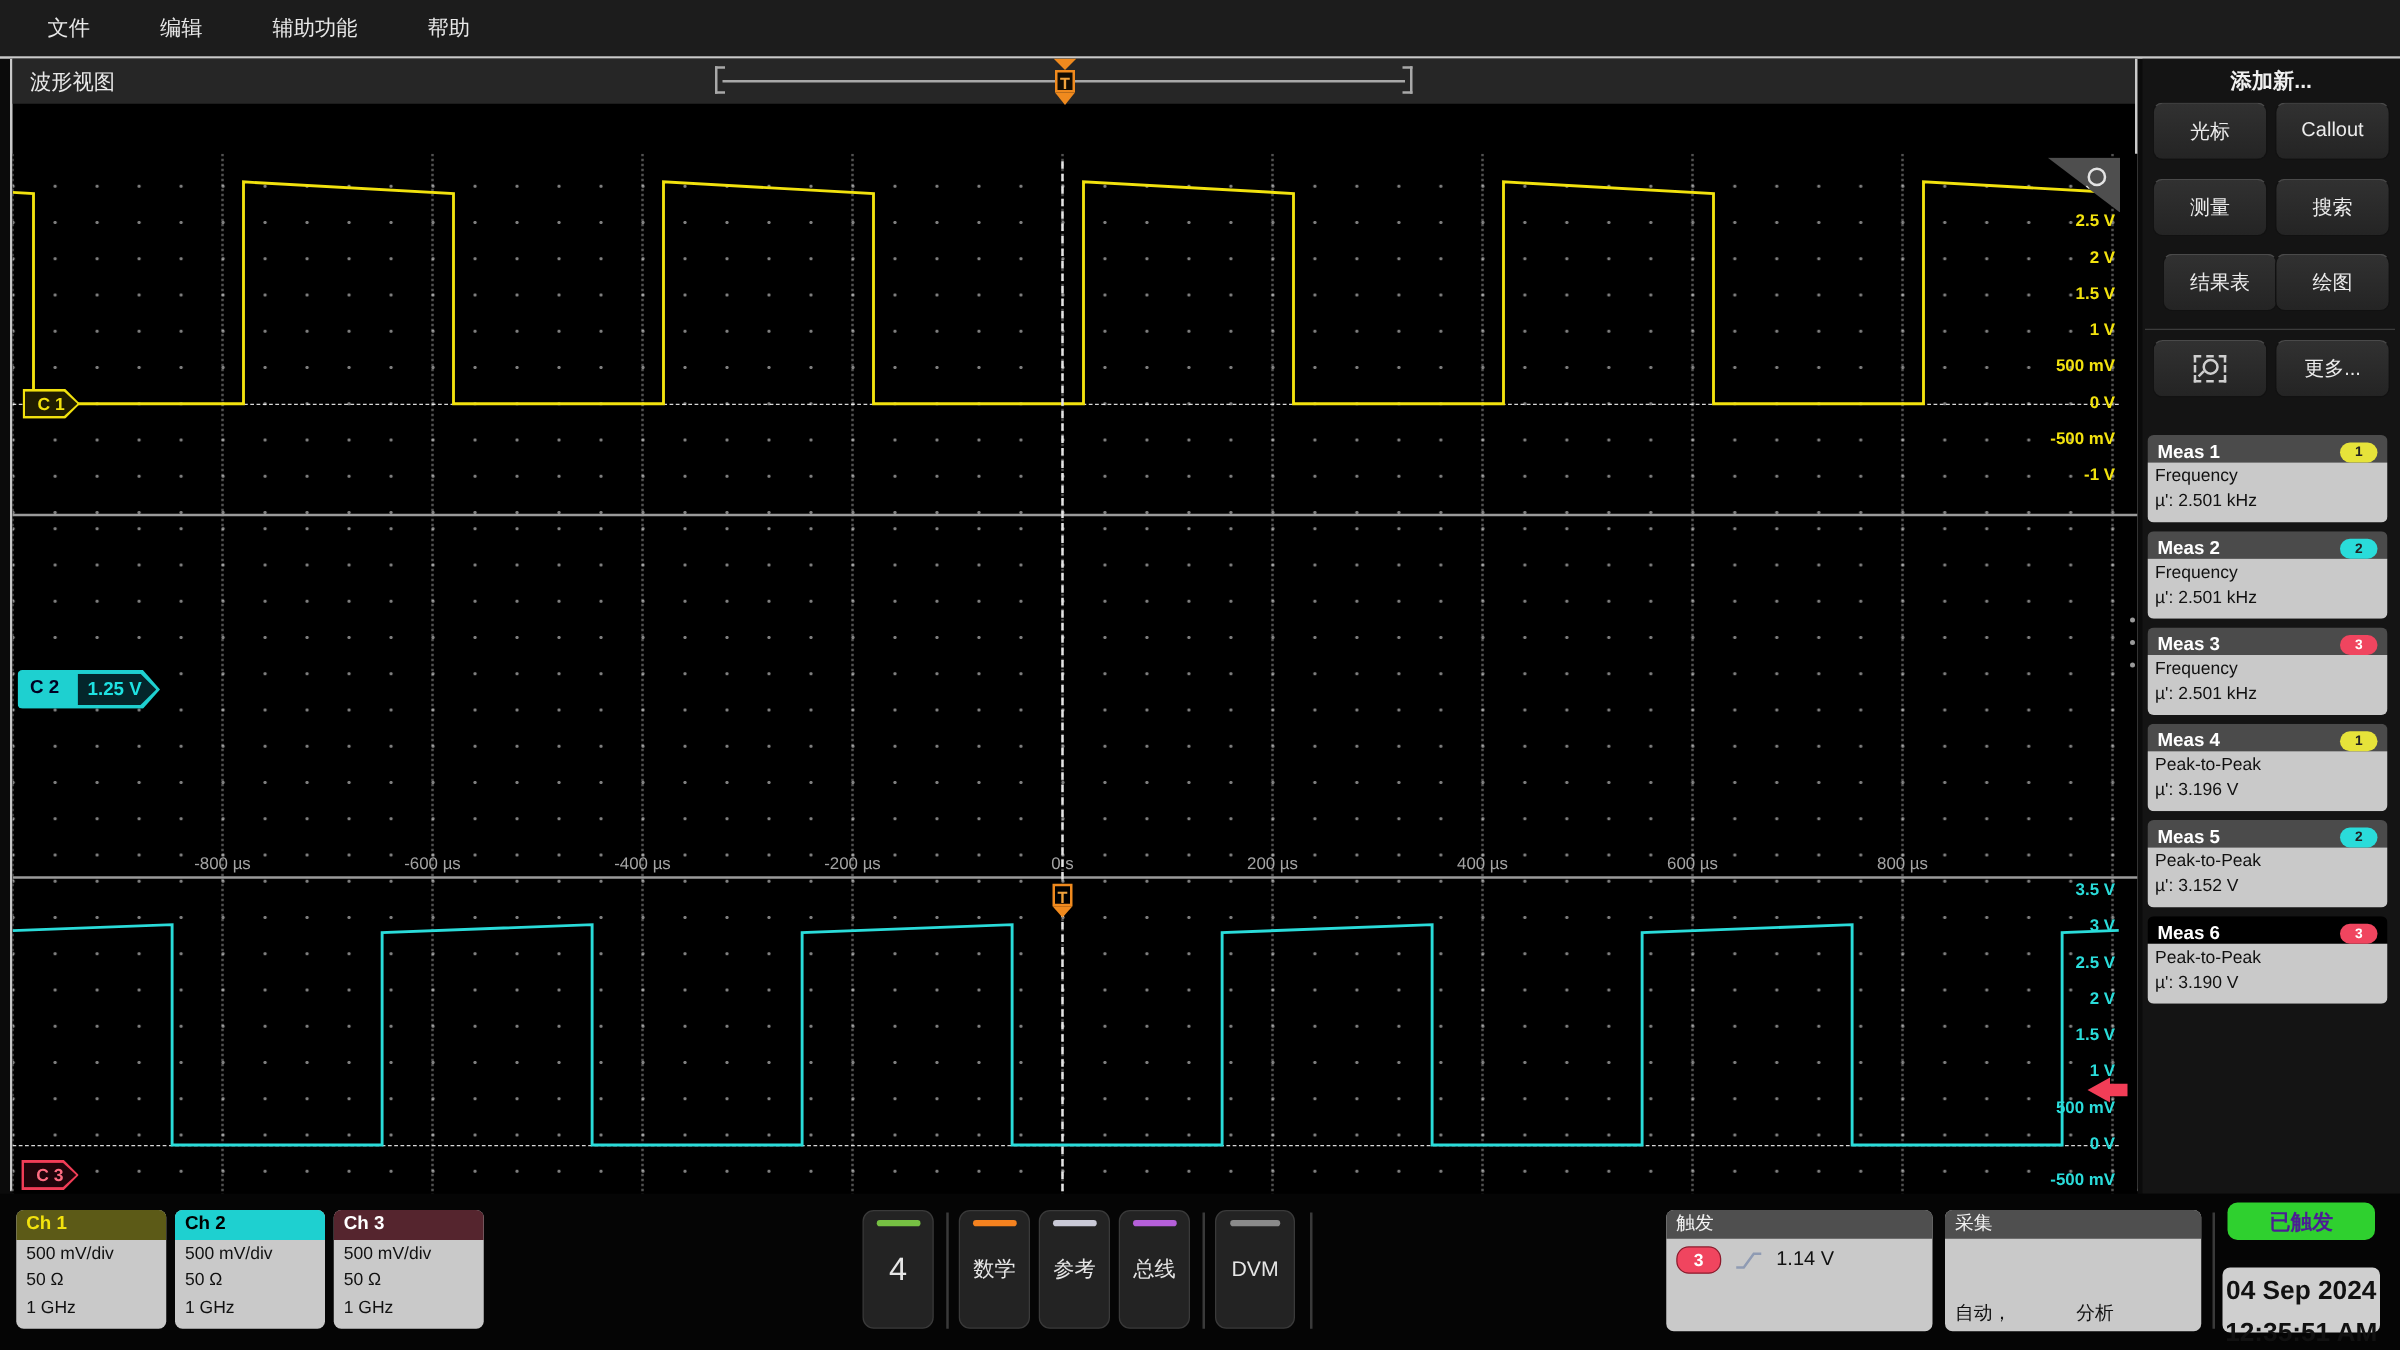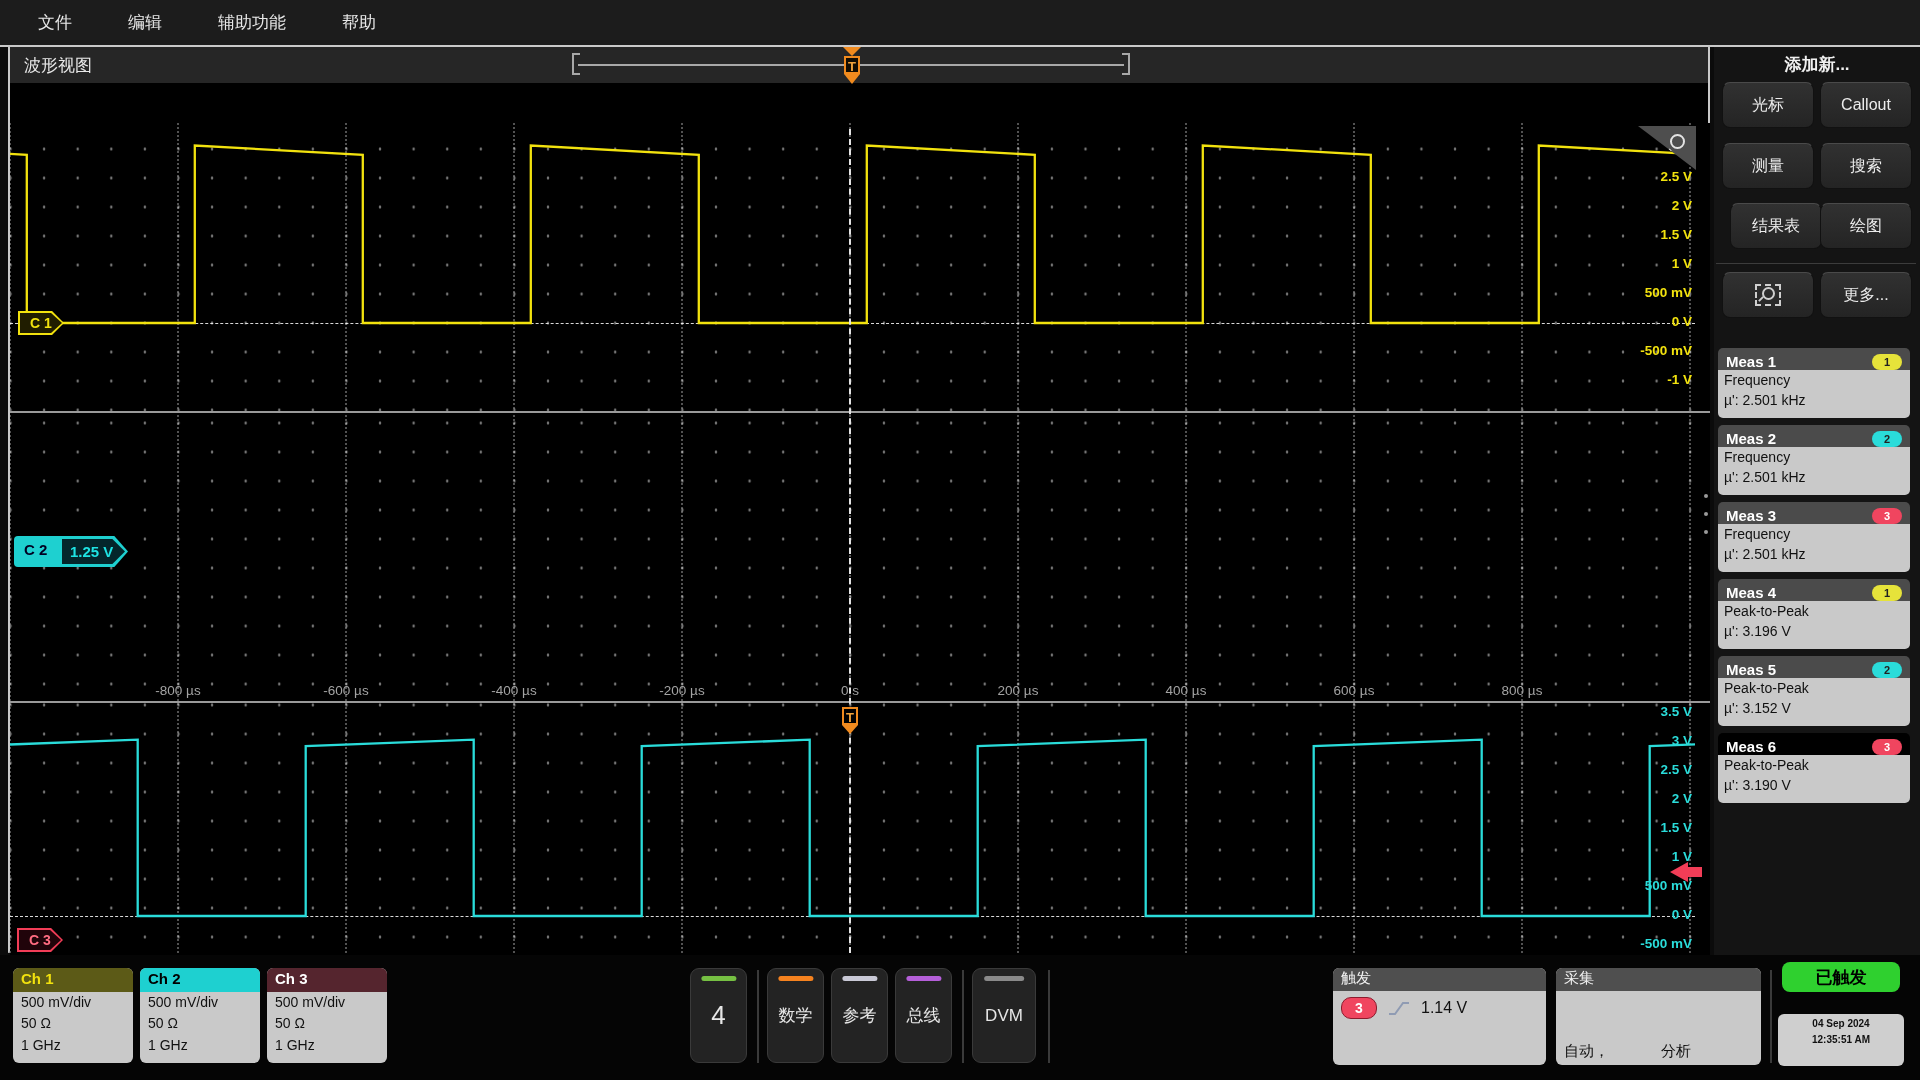--- a/index.html
+++ b/index.html
@@ -112,7 +112,7 @@
     color:#fff;font-size:14px;font-weight:bold;display:flex;align-items:center;justify-content:center;}
   #acq-row1{display:flex;gap:52px;}
   #triggered-btn{position:absolute;left:1782px;top:7px;width:118px;height:30px;background:#2fd02f;
-    border-radius:8px;color:#000000;font-size:17px;font-weight:bold;display:flex;align-items:center;justify-content:center;cursor:pointer;}
+    border-radius:8px;color:#4c1d95;font-size:17px;font-weight:bold;display:flex;align-items:center;justify-content:center;cursor:pointer;}
   #datetime{position:absolute;left:1778px;top:59px;width:126px;height:52px;background:#cfcfcf;border-radius:6px;
     color:#111;font-size:10px;font-weight:bold;text-align:center;line-height:1.6;padding-top:2px;box-sizing:border-box;}
 </style>

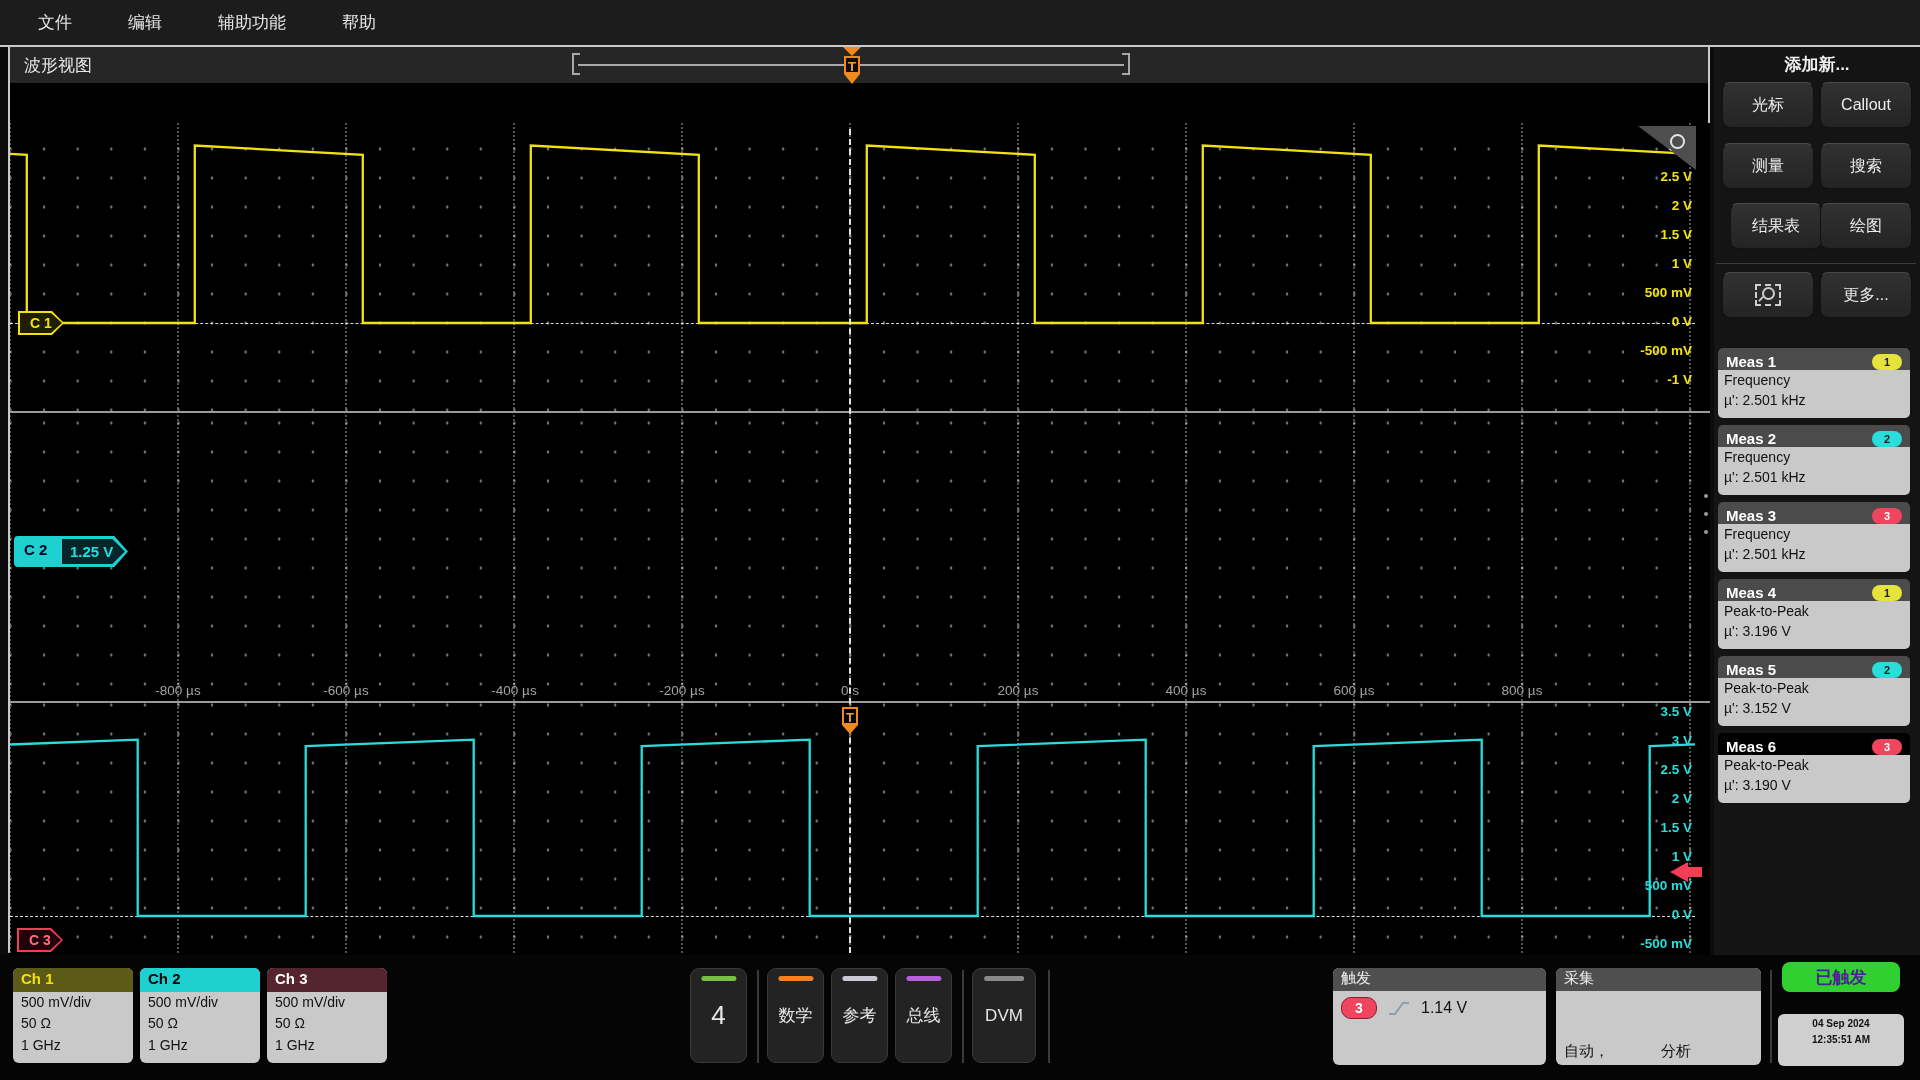--- a/index.html
+++ b/index.html
@@ -114,7 +114,7 @@
   #triggered-btn{position:absolute;left:1782px;top:7px;width:118px;height:30px;background:#2fd02f;
     border-radius:8px;color:#4c1d95;font-size:17px;font-weight:bold;display:flex;align-items:center;justify-content:center;cursor:pointer;}
   #datetime{position:absolute;left:1778px;top:59px;width:126px;height:52px;background:#cfcfcf;border-radius:6px;
-    color:#111;font-size:10px;font-weight:bold;text-align:center;line-height:1.6;padding-top:2px;box-sizing:border-box;}
+    color:#111;font-size:21px;font-weight:bold;text-align:center;line-height:1.6;padding-top:2px;box-sizing:border-box;}
 </style>
 </head>
 <body>

